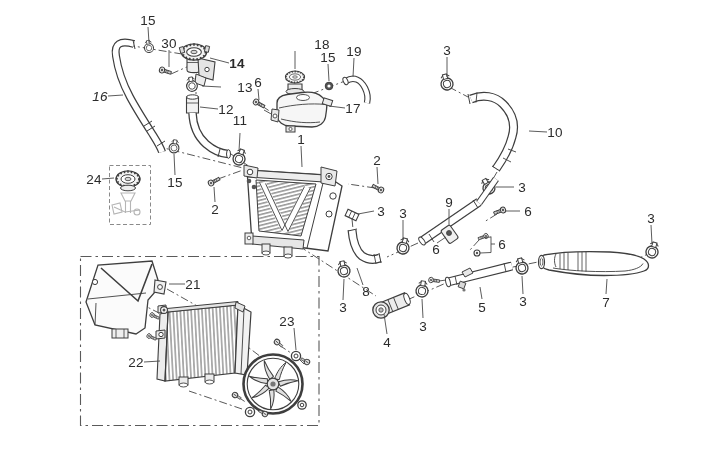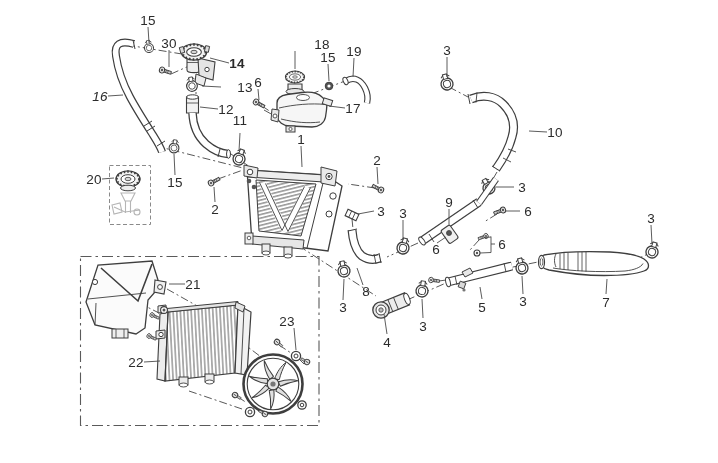--- a/index.html
+++ b/index.html
@@ -431,7 +431,7 @@
       <span class="callout" style="left: 193px; top: 284px; color: rgb(43, 43, 43);">21</span>
       <span class="callout" style="left: 136px; top: 362px; color: rgb(43, 43, 43);">22</span>
       <span class="callout" style="left: 287px; top: 321px; color: rgb(43, 43, 43);">23</span>
-      <span class="callout" style="left: 94px; top: 179px; color: rgb(43, 43, 43);">20</span>
+      <span class="callout" style="left: 94px; top: 179px; color: rgb(43, 43, 43);">24</span>
     </div>
 
 </div>

